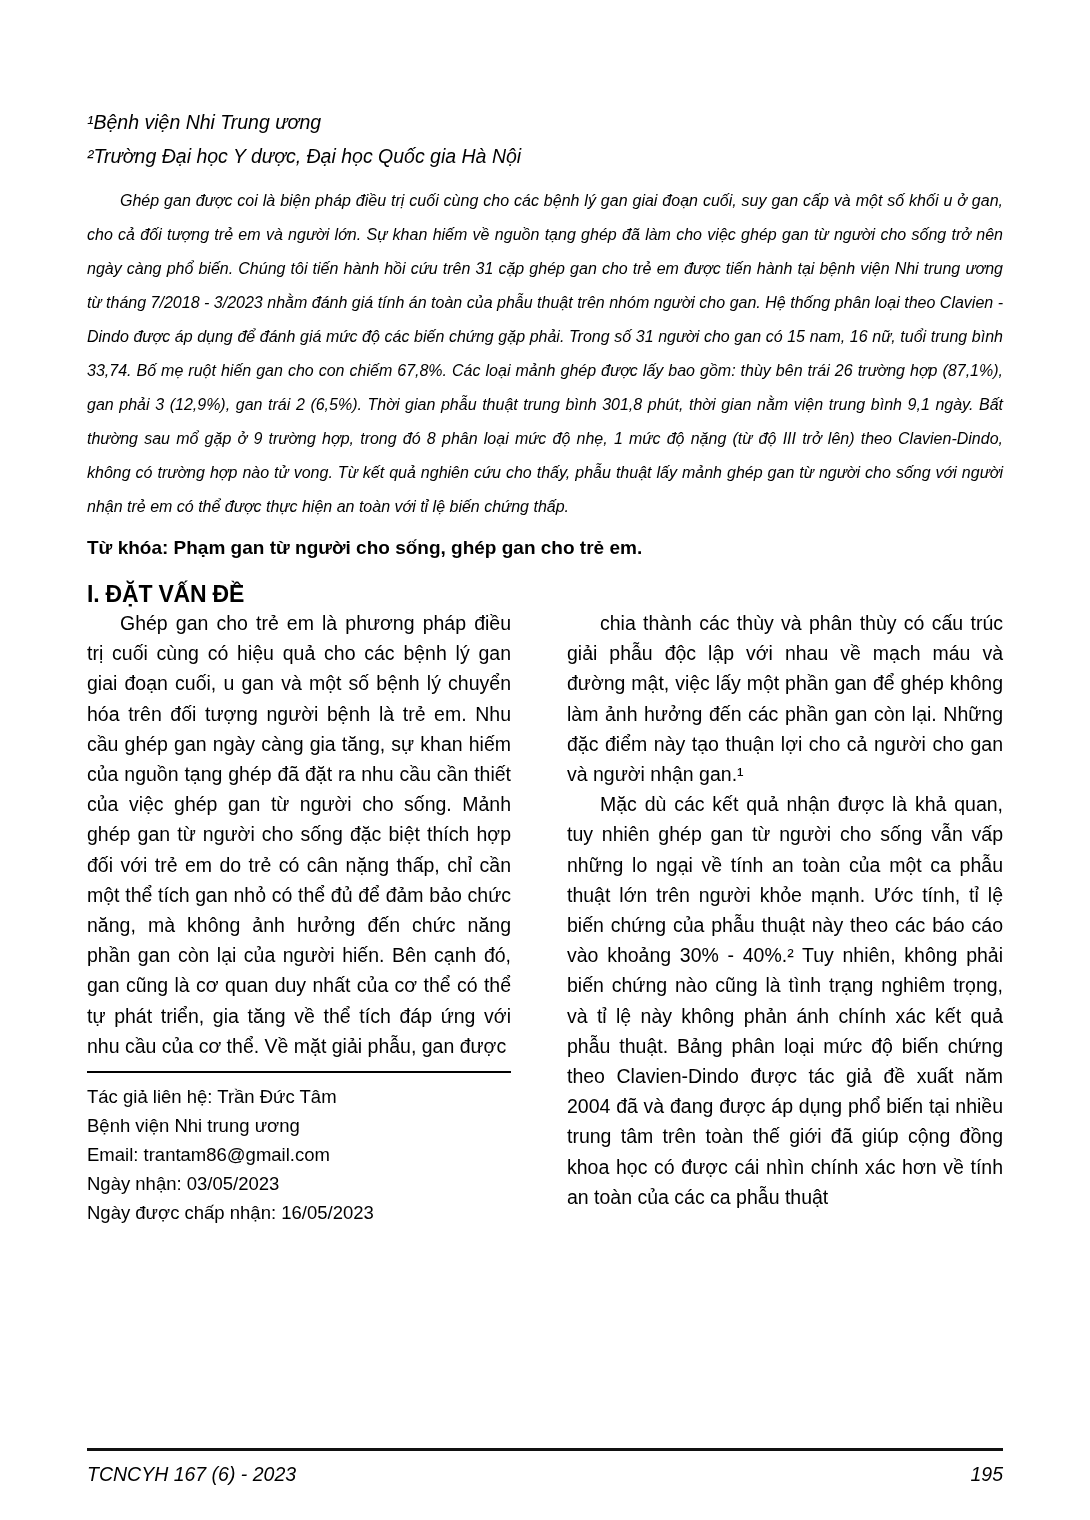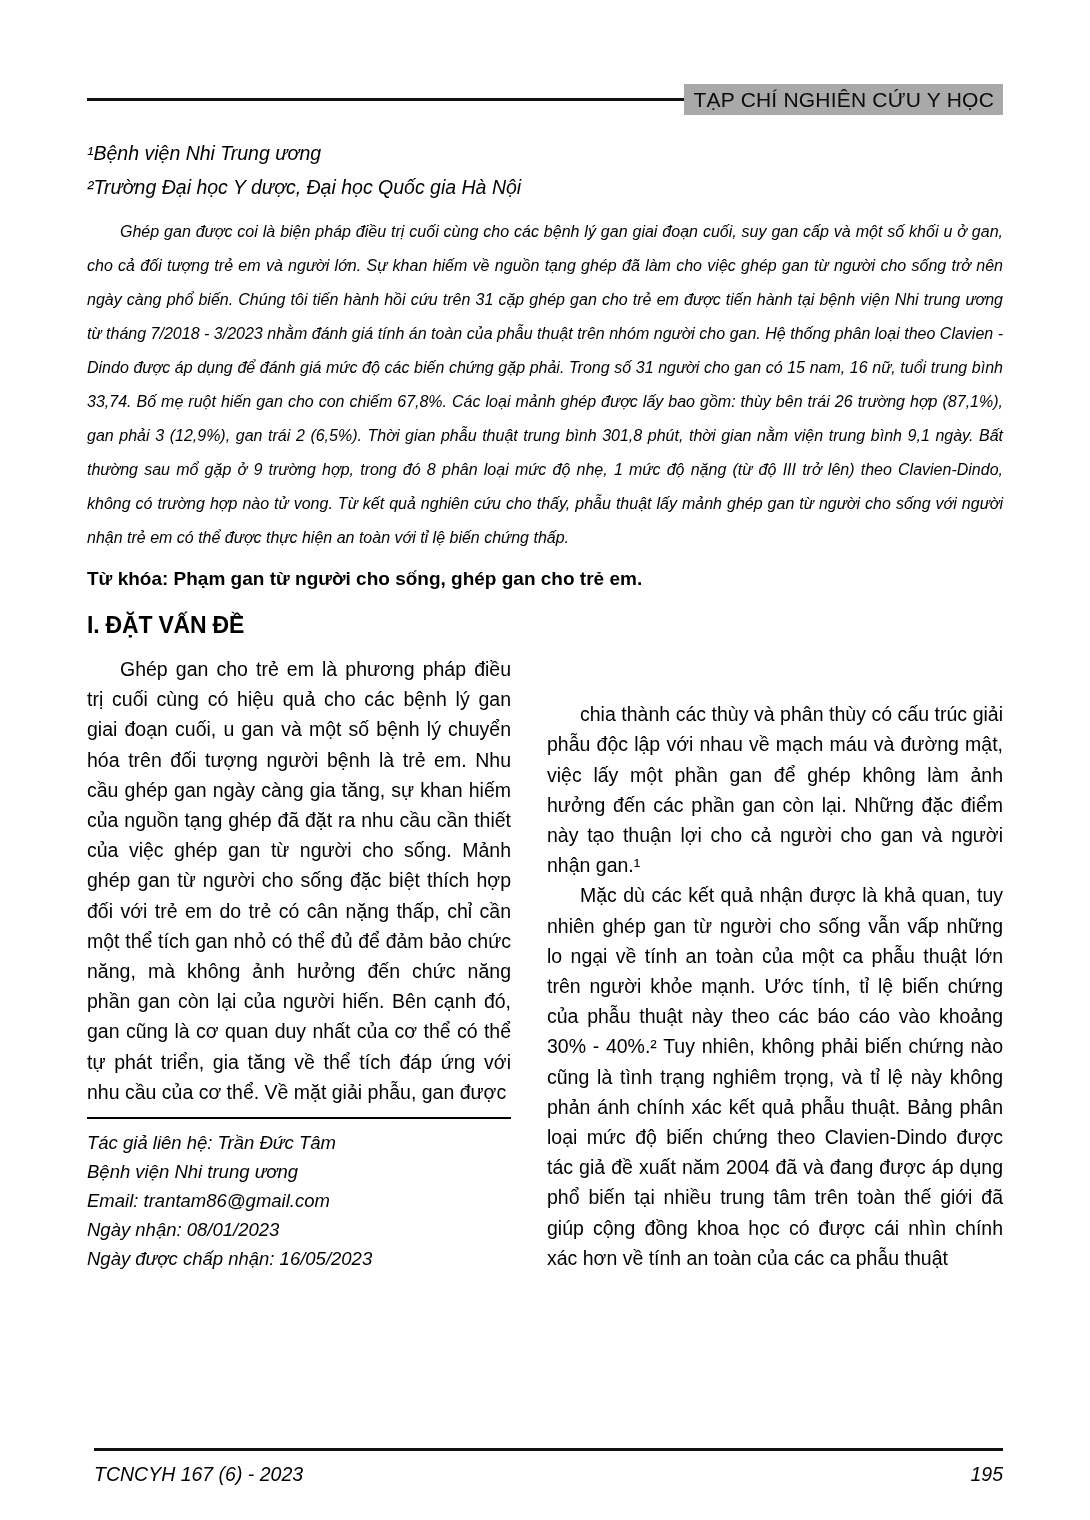--- a/index.html
+++ b/index.html
@@ -127,10 +127,6 @@
 
 <div class="page">
 
-  <div class="journal-banner">
-    <div class="banner-rule"></div>
-    <div class="journal-name">TẠP CHÍ NGHIÊN CỨU Y HỌC</div>
-  </div>
 
 
 

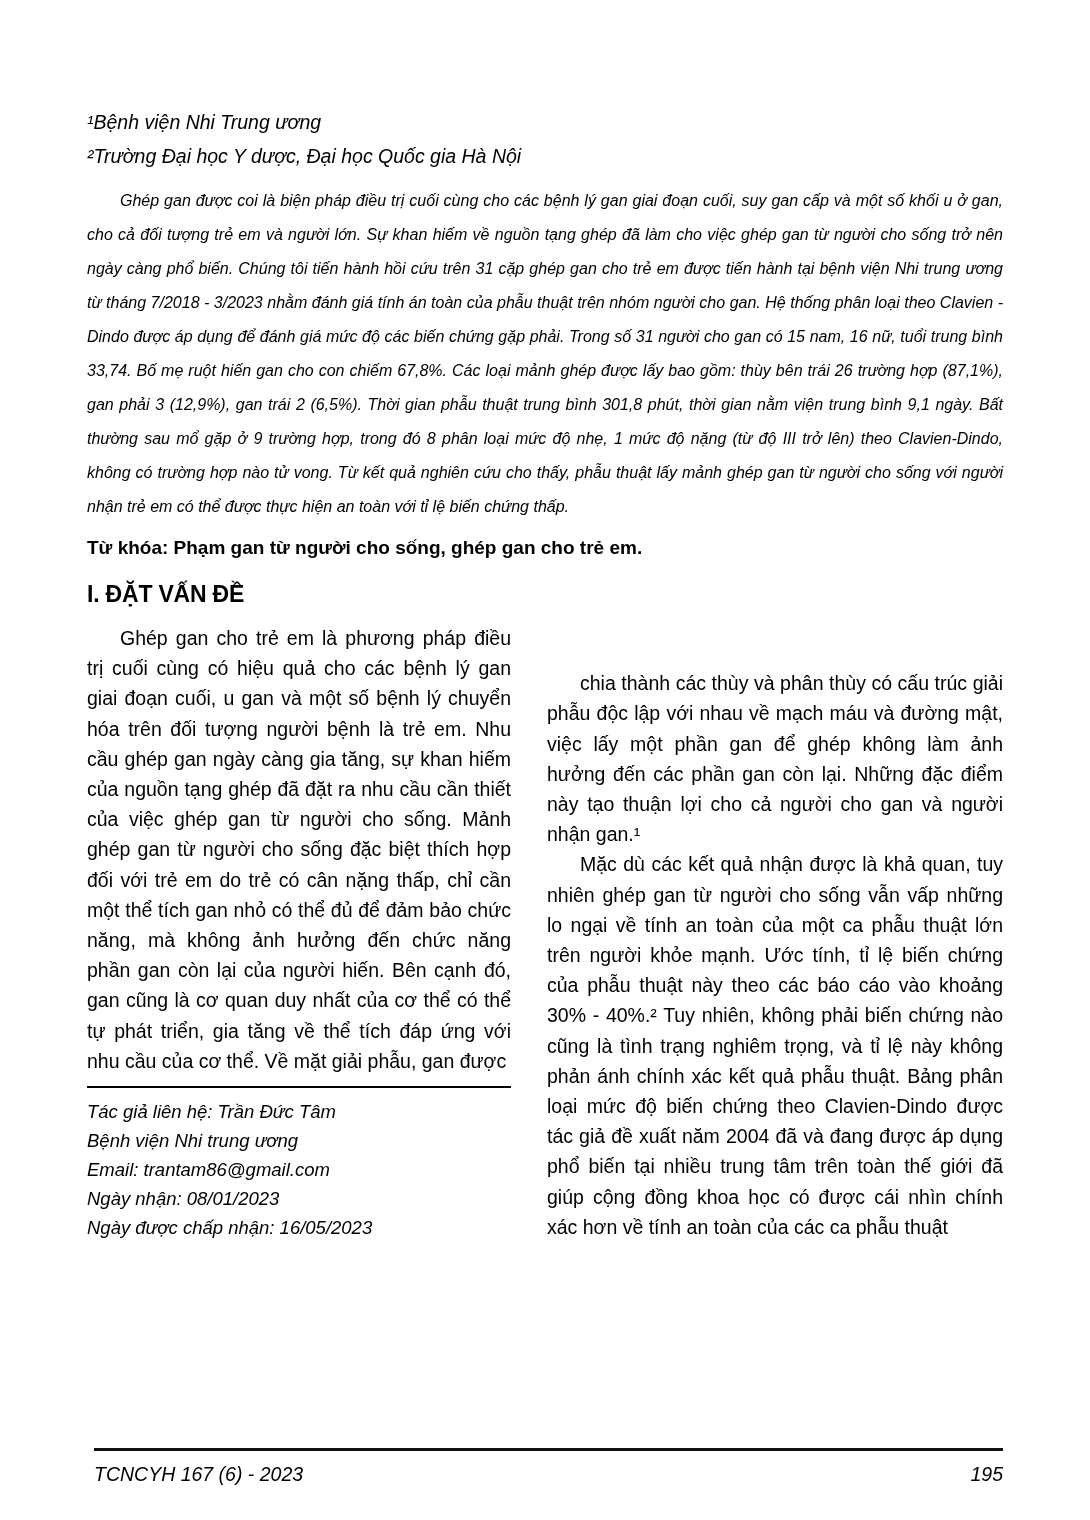--- a/index.html
+++ b/index.html
@@ -85,12 +85,11 @@
   
   .columns {
     display: flex;
-    gap: 36px;
-    margin-top: 15px;
+    gap: 56px;
+    margin-top: 0;
     font-size: 19.5px;
     line-height: 30.2px;
     text-align: justify;
-    align-items: flex-end;
   }
   .col-left  { width: 424px; flex: none; }
   .col-right { flex: 1; }

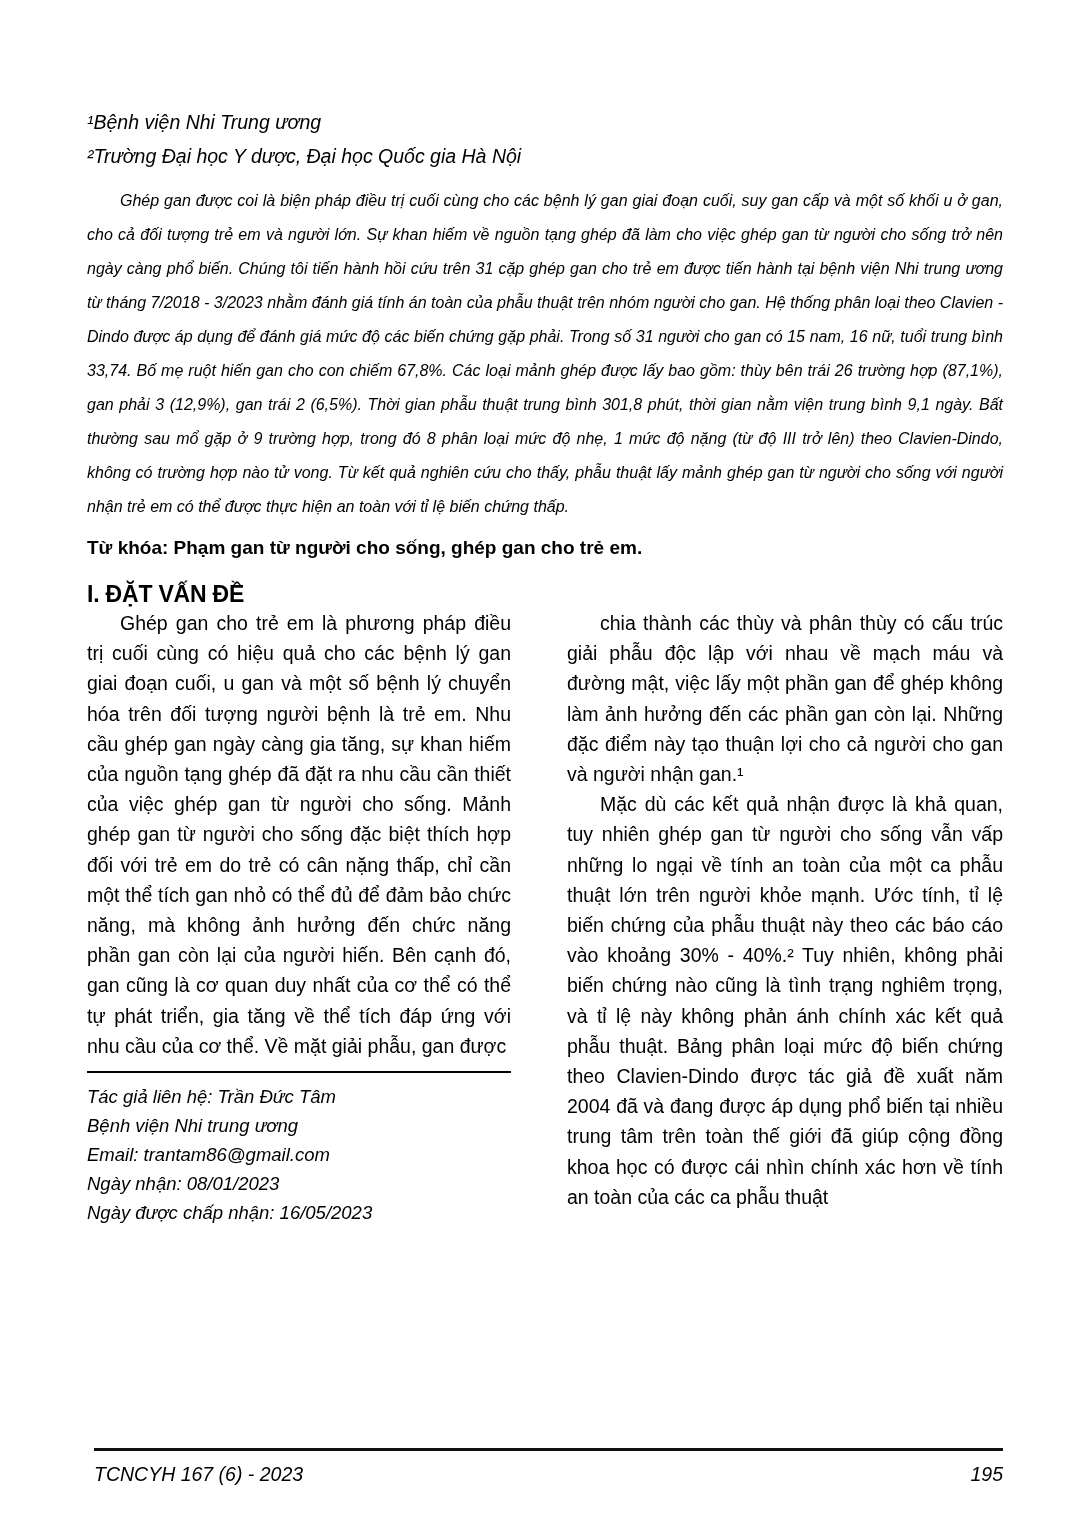--- a/index.html
+++ b/index.html
@@ -101,7 +101,6 @@
     margin-top: 10px;
     border-top: 2px solid #000;
     padding-top: 9px;
-    font-style: italic;
     font-size: 18.5px;
     line-height: 29px;
   }

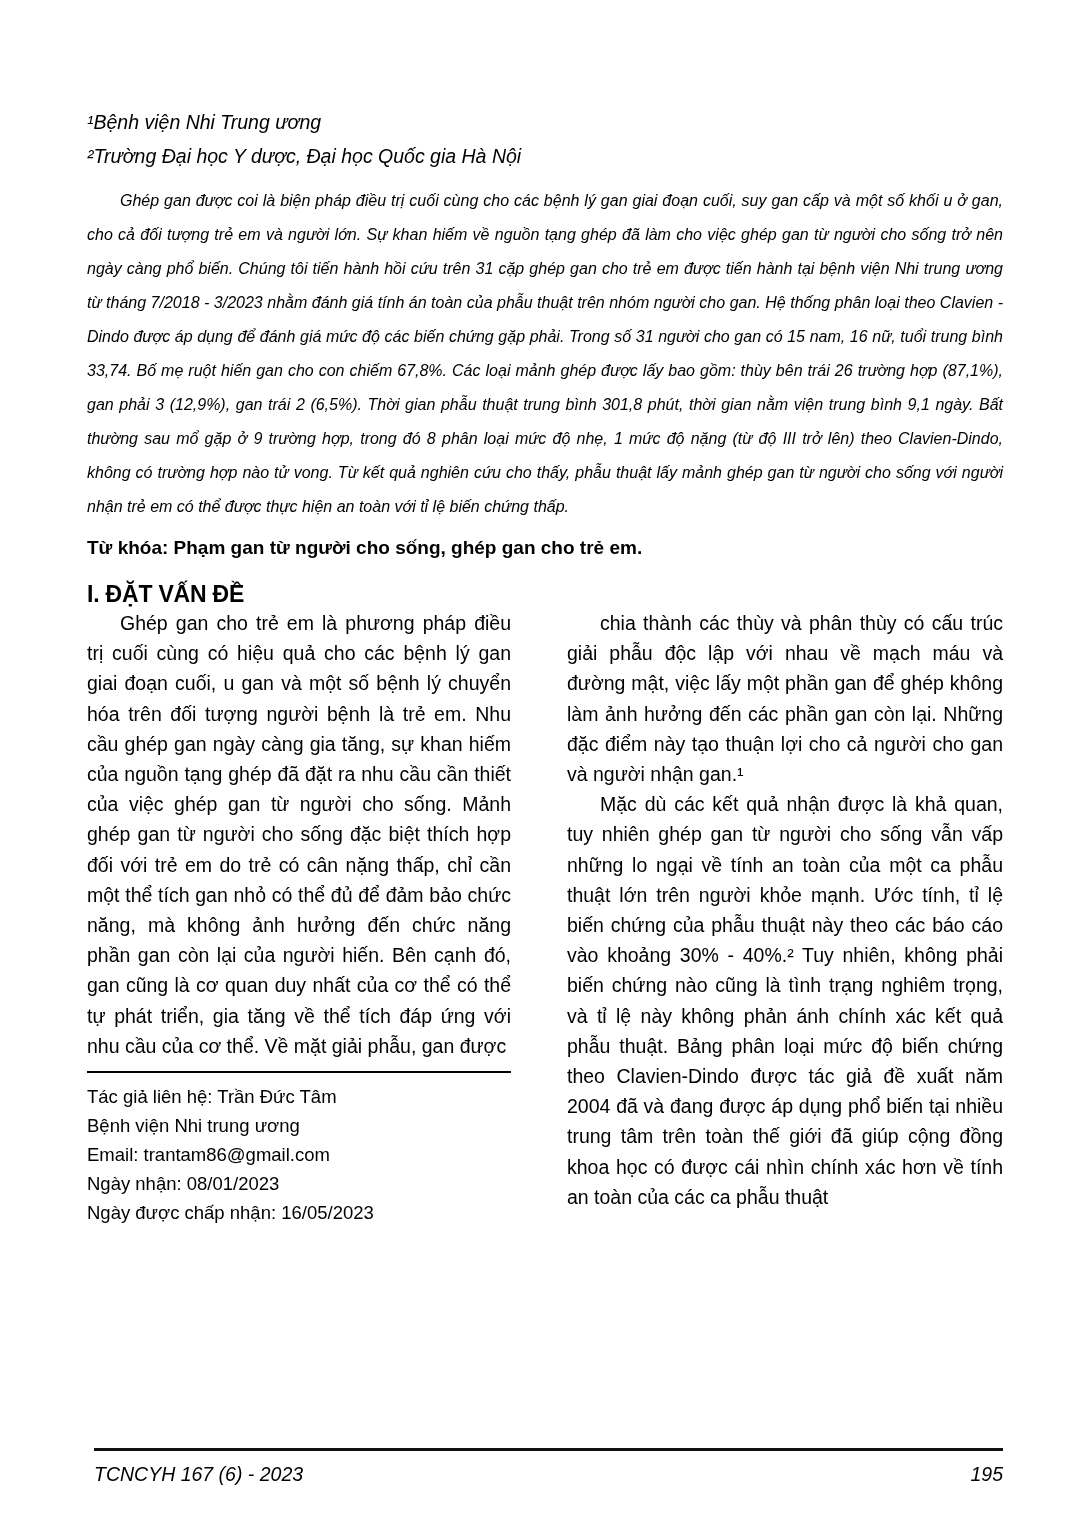--- a/index.html
+++ b/index.html
@@ -146,7 +146,7 @@
         <div>Tác giả liên hệ: Trần Đức Tâm</div>
         <div>Bệnh viện Nhi trung ương</div>
         <div>Email: trantam86@gmail.com</div>
-        <div>Ngày nhận: 08/01/2023</div>
+        <div>Ngày nhận: 03/05/2023</div>
         <div>Ngày được chấp nhận: 16/05/2023</div>
       </div>
     </div>

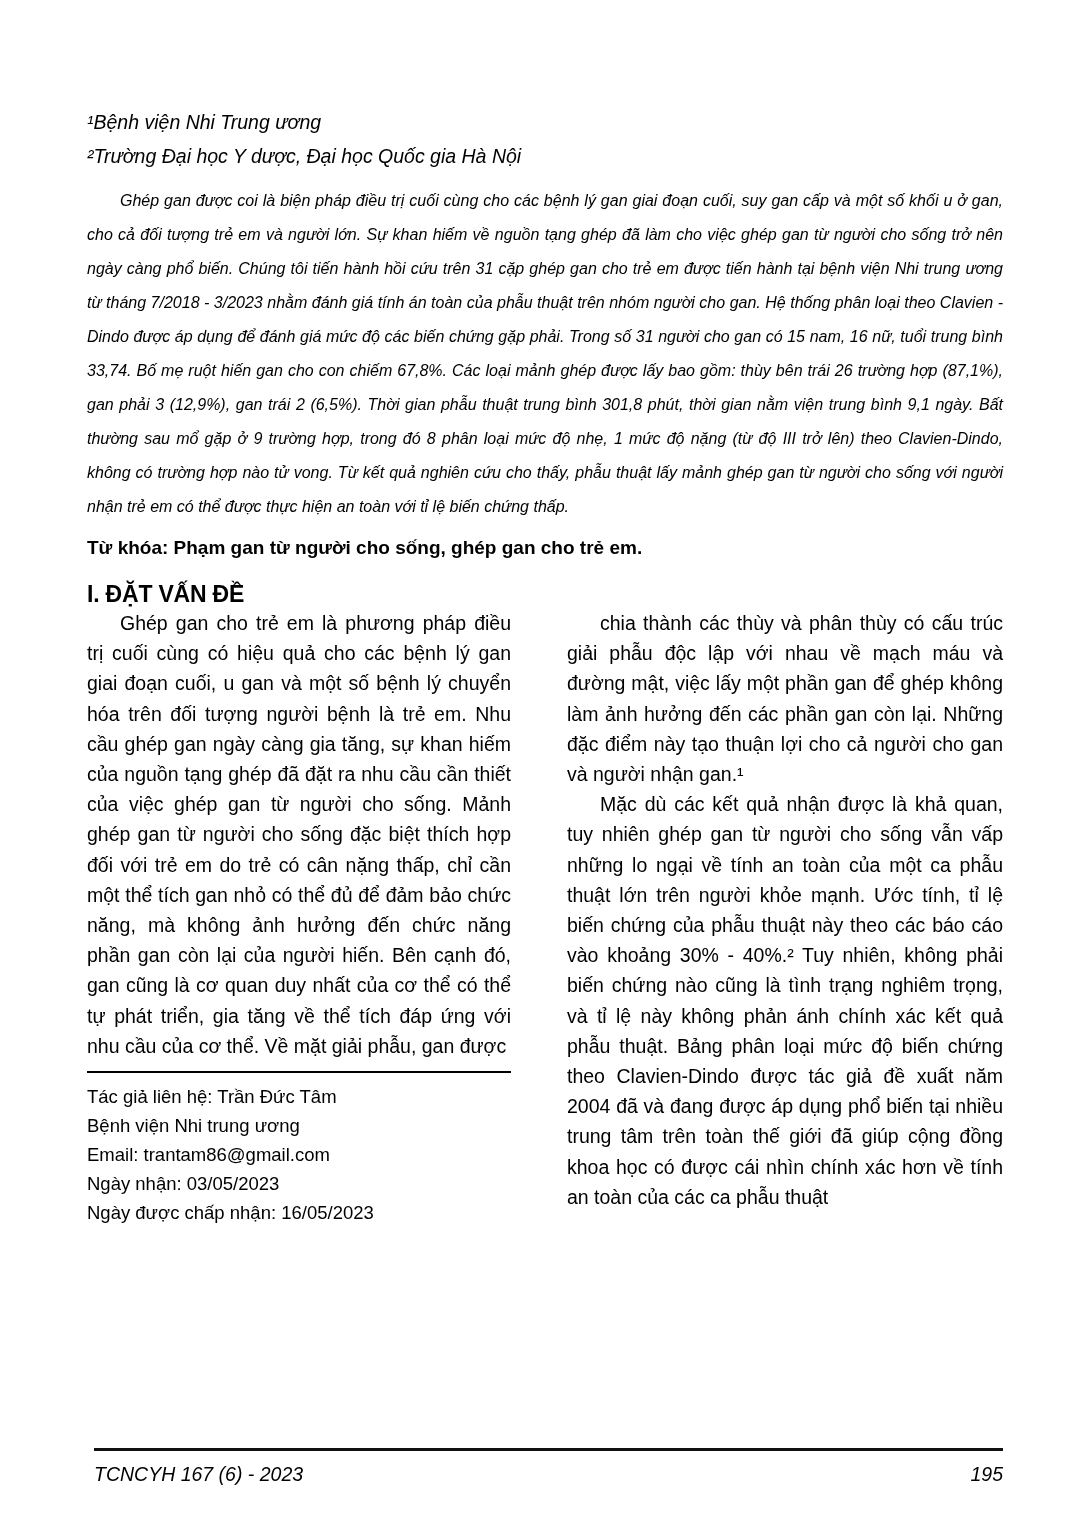--- a/index.html
+++ b/index.html
@@ -109,7 +109,7 @@
   
   .page-footer {
     position: absolute;
-    left: 94px;
+    left: 87px;
     right: 87px;
     bottom: 34px;
     border-top: 3px solid #111;

